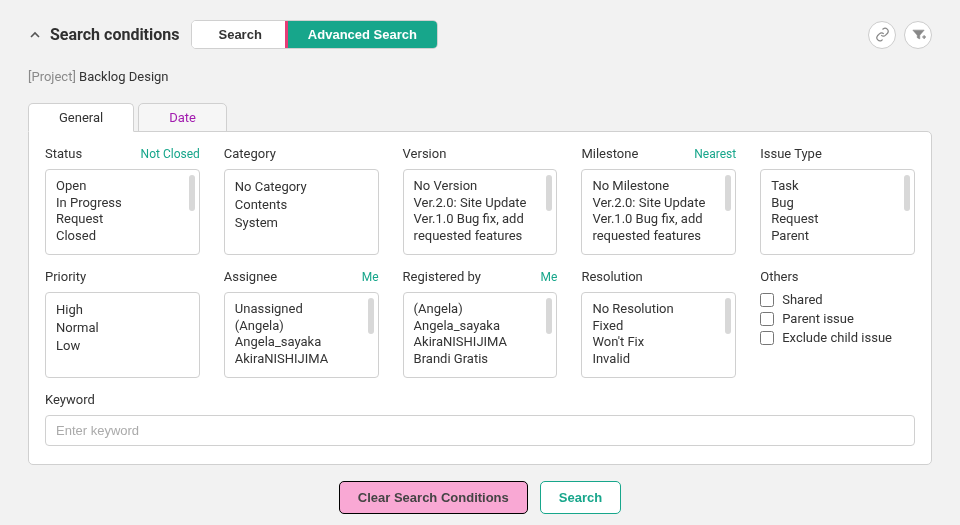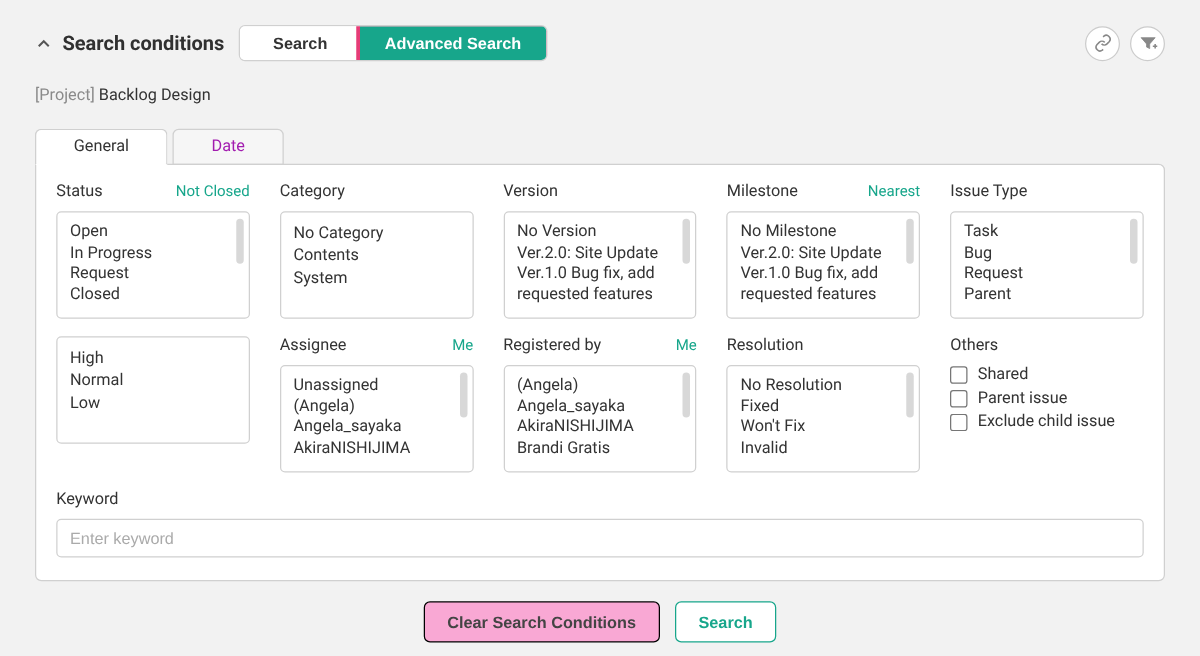--- a/index.html
+++ b/index.html
@@ -307,6 +307,9 @@
 
     <div class="grid-row row2">
       <div class="field">
+        <div class="field-header">
+          <span>Priority</span>
+        </div>
         <div class="listbox listbox2">
           <div class="item">High</div>
           <div class="item">Normal</div>

